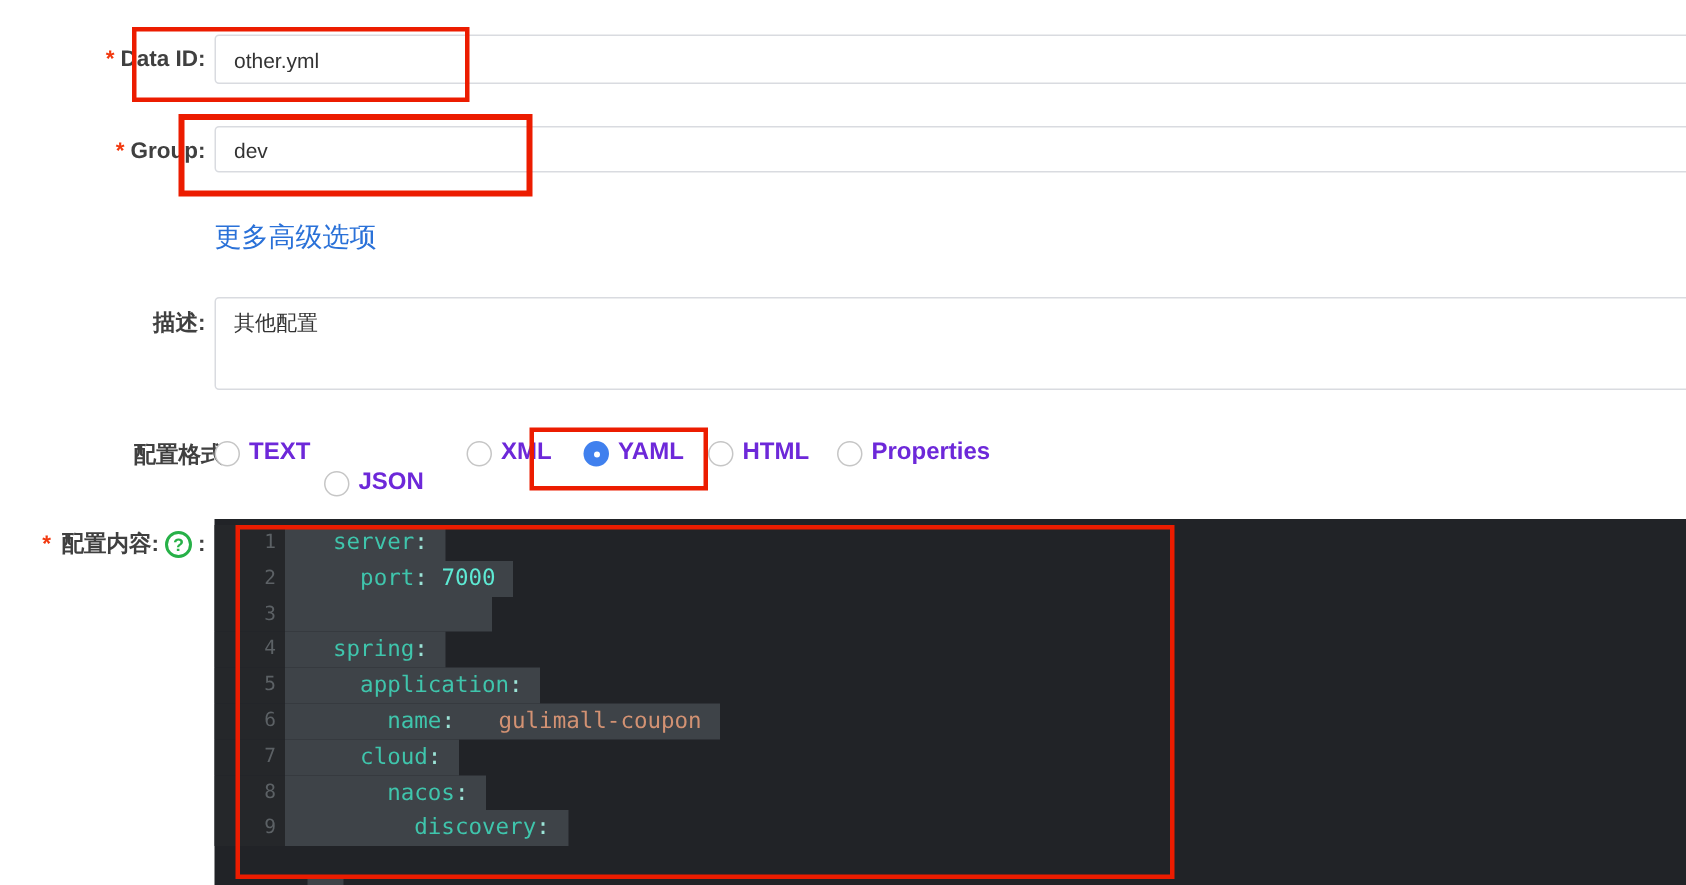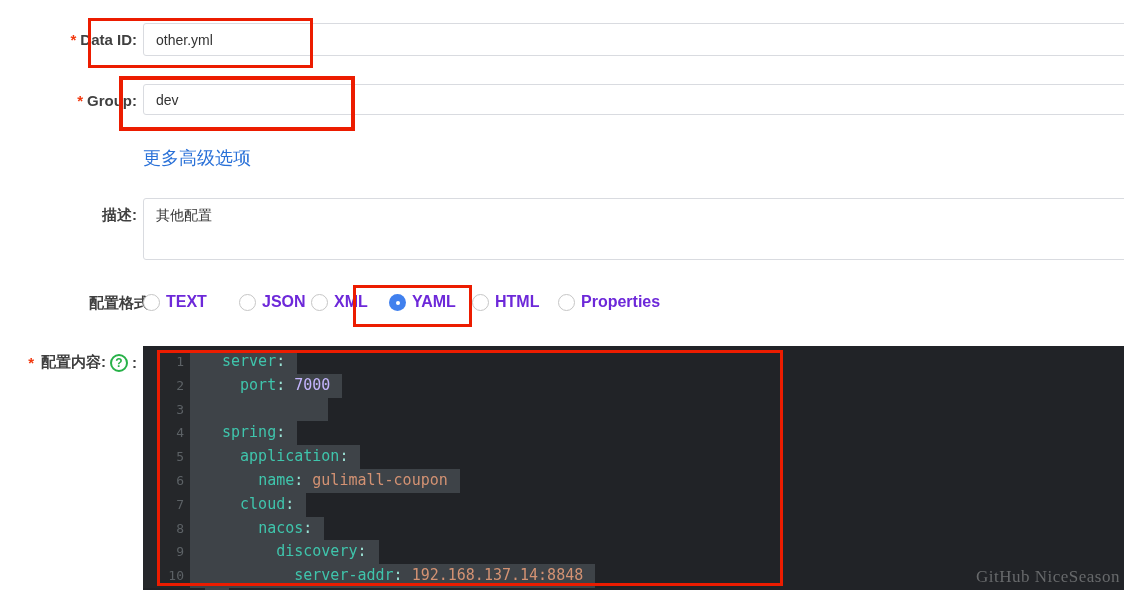--- a/index.html
+++ b/index.html
@@ -89,7 +89,7 @@
         <span class="radio-circle"></span>
         <span class="radio-label">TEXT</span>
       </div>
-      <div class="radio-item" style="left: 239px;">
+      <div class="radio-item" style="left: 216px; margin-top: 20px;">
         <span class="radio-circle"></span>
         <span class="radio-label">JSON</span>
       </div>

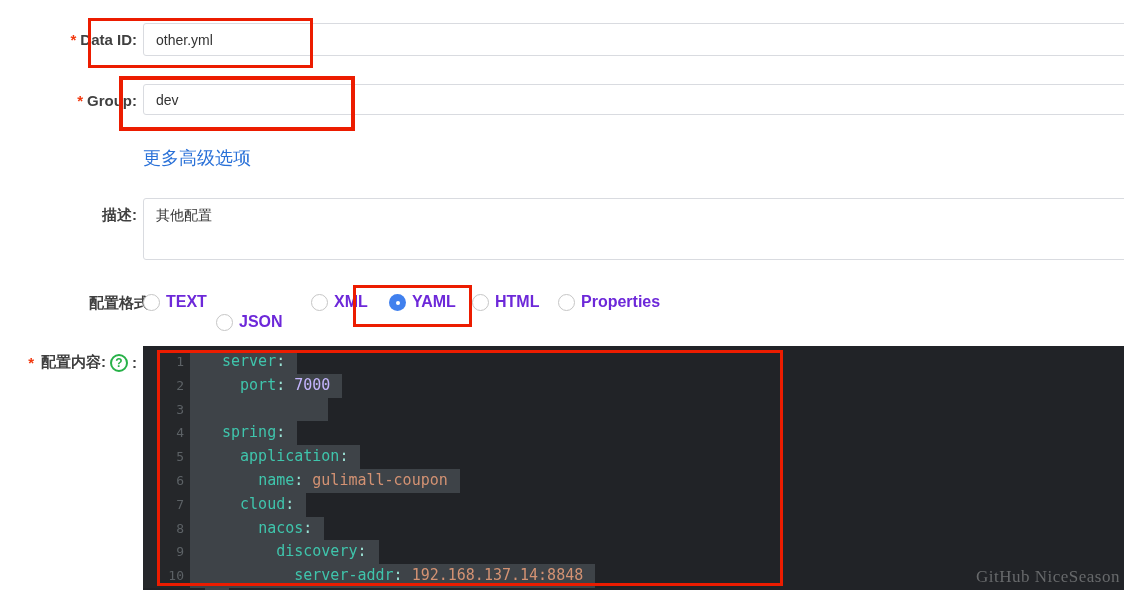--- a/index.html
+++ b/index.html
@@ -53,7 +53,7 @@
   .hl.empty{width:138px;padding:0;}
   .tk-key{color:#3fc5ac;}
   .tk-punc{color:#9ce4d7;}
-  .tk-num{color:#c4b5fd;}
+  .tk-num{color:#5eead4;}
   .tk-str{color:#d39273;}
   .tk-plain{color:#d8d8d8;}
   .frag{position:absolute;left:62px;top:238px;width:24px;height:8px;background:#3e4348;}

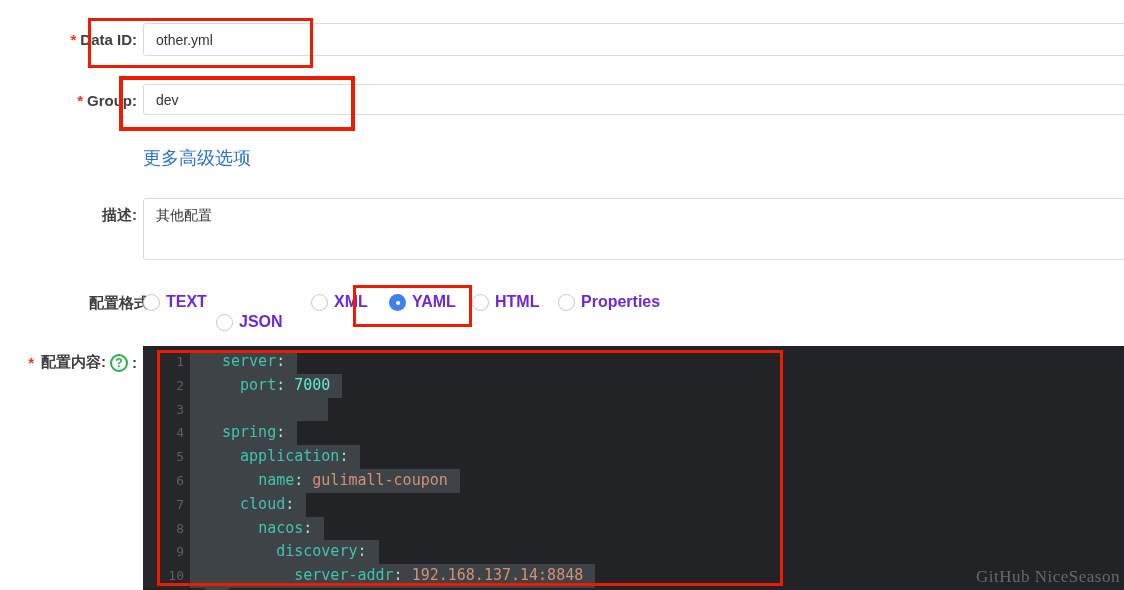--- a/index.html
+++ b/index.html
@@ -54,7 +54,7 @@
   .tk-key{color:#3fc5ac;}
   .tk-punc{color:#9ce4d7;}
   .tk-num{color:#5eead4;}
-  .tk-str{color:#d39273;}
+  .tk-str{color:#d39273;margin-left:20px;}
   .tk-plain{color:#d8d8d8;}
   .frag{position:absolute;left:62px;top:238px;width:24px;height:8px;background:#3e4348;}
   .watermark{position:absolute;right:4px;bottom:3px;font-family:"Liberation Serif",serif;

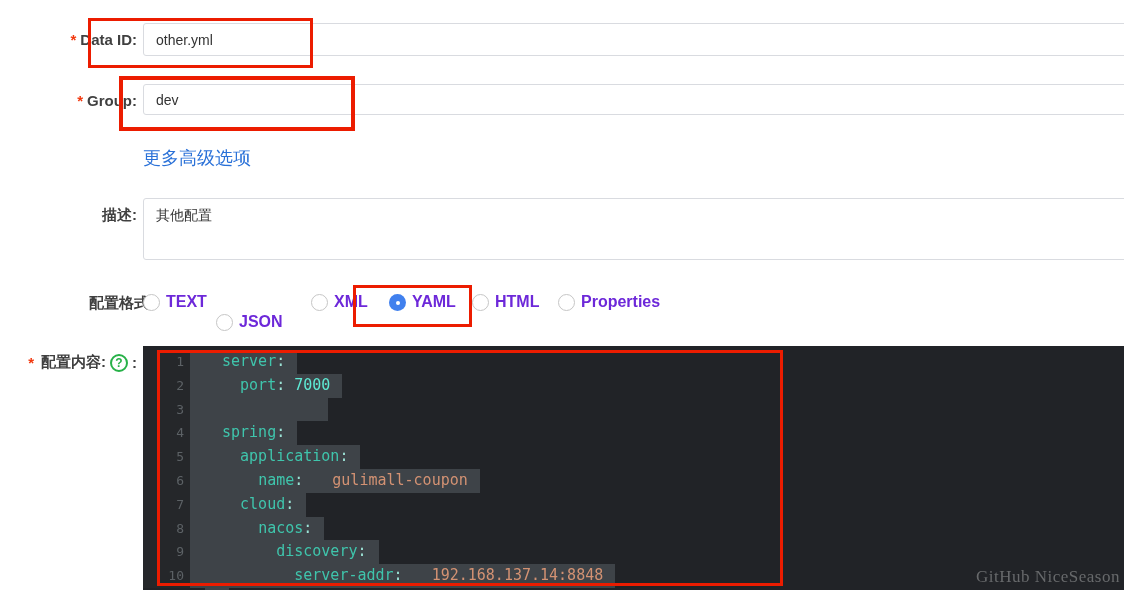--- a/index.html
+++ b/index.html
@@ -156,10 +156,6 @@
           <div class="gutter">9</div>
           <div class="line-content"><span class="hl"><span class="tk-plain">      </span><span class="tk-key">discovery</span><span class="tk-punc">:</span></span></div>
         </div>
-        <div class="code-row">
-          <div class="gutter">10</div>
-          <div class="line-content"><span class="hl"><span class="tk-plain">        </span><span class="tk-key">server-addr</span><span class="tk-punc">:</span><span class="tk-plain"> </span><span class="tk-str">192.168.137.14:8848</span></span></div>
-        </div>
       </div>
     <div class="frag"></div>
     <div class="watermark">GitHub NiceSeason</div>

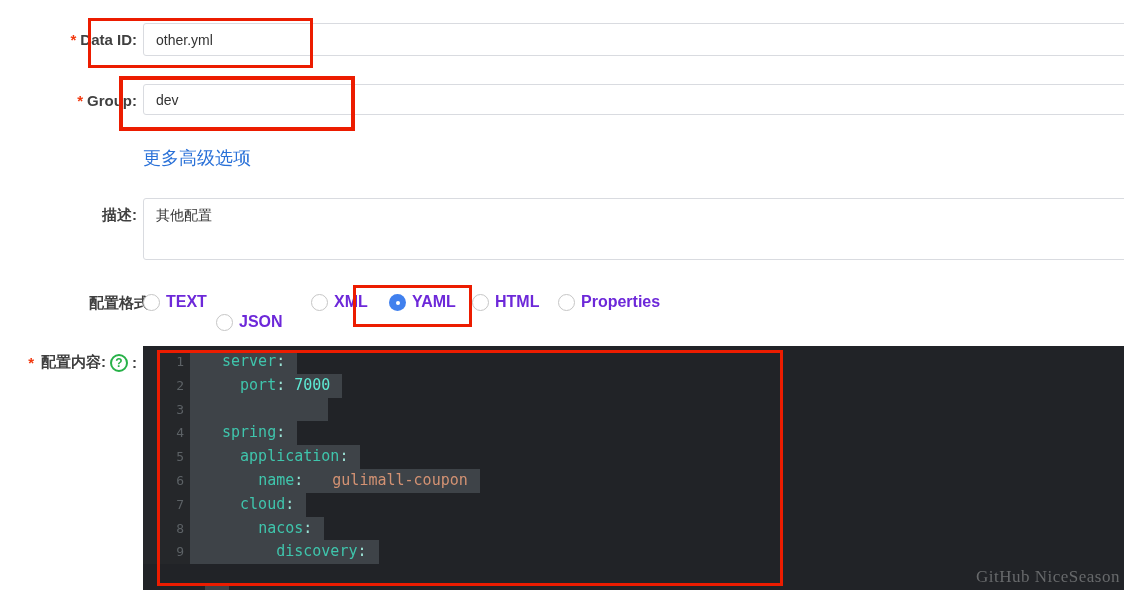--- a/index.html
+++ b/index.html
@@ -158,7 +158,6 @@
         </div>
       </div>
     <div class="frag"></div>
-    <div class="watermark">GitHub NiceSeason</div>
   </div>
 
   <div class="annotation" id="anno1"></div>

